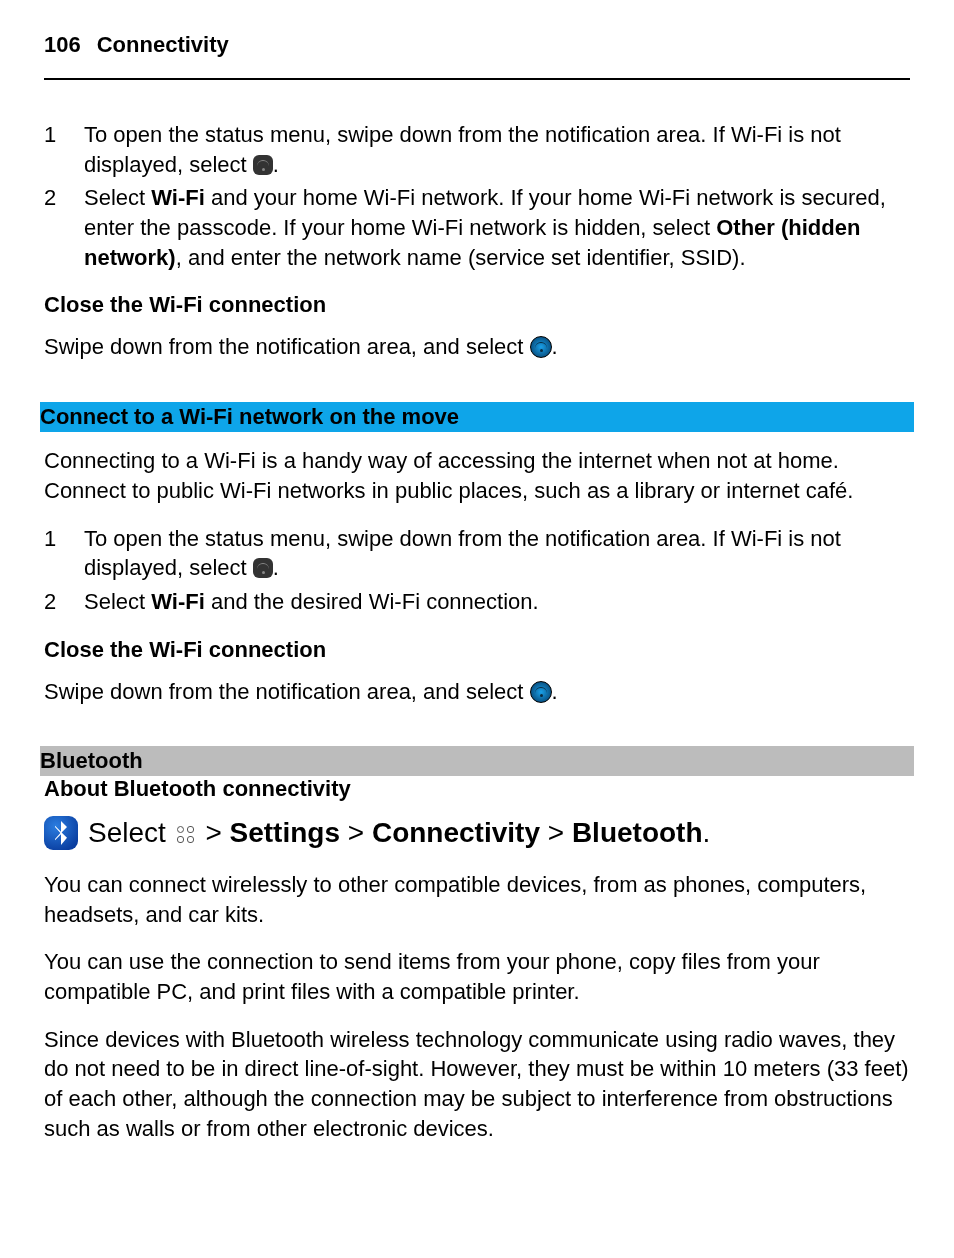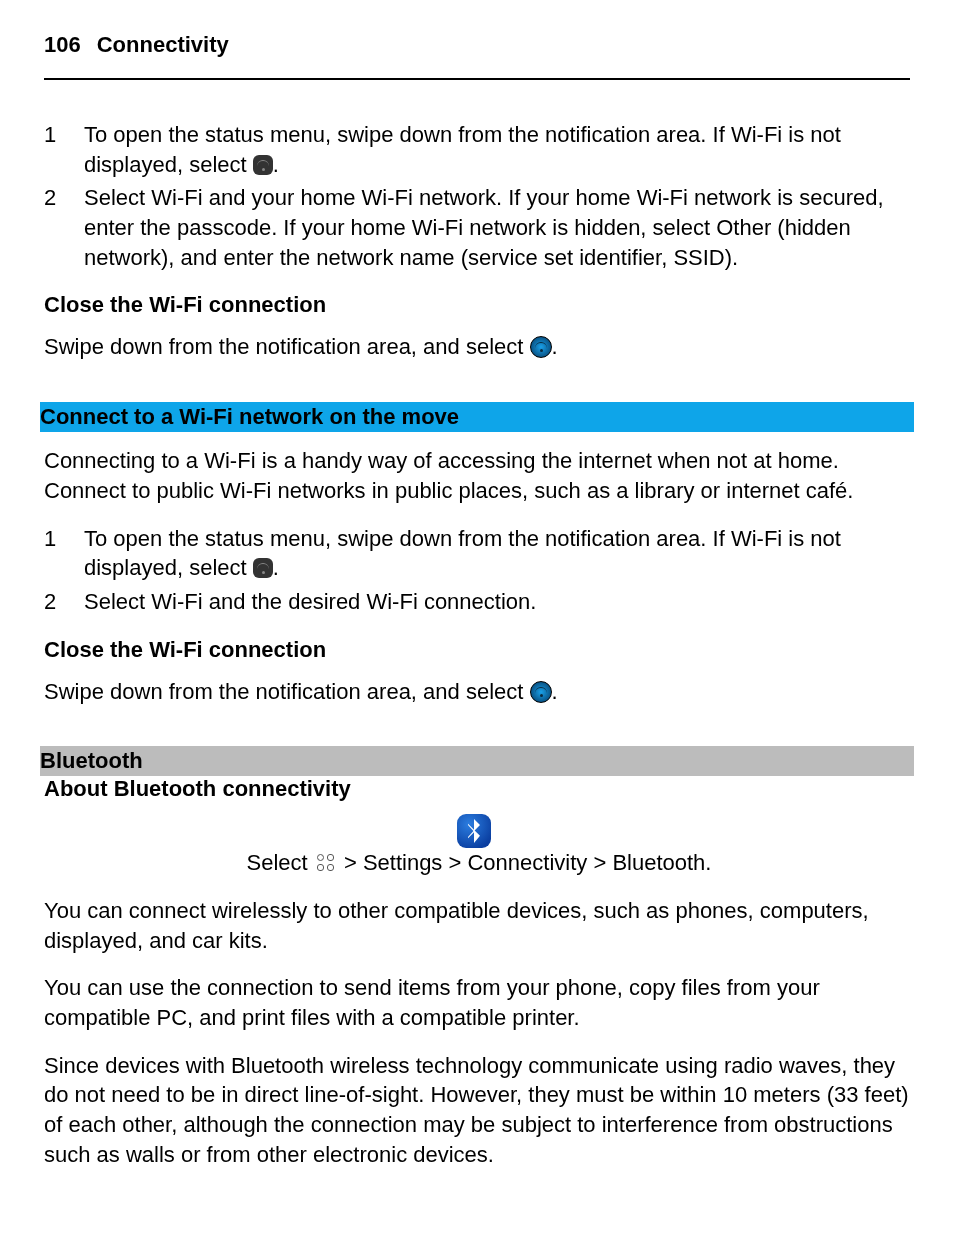--- a/index.html
+++ b/index.html
@@ -69,7 +69,7 @@
   .section-bar.dark {
     background: #bcbcbc;
   }
-  .bold { font-weight: 400; }
+  .bold { font-weight: 700; }
 
   
   .icon-wifi-off {

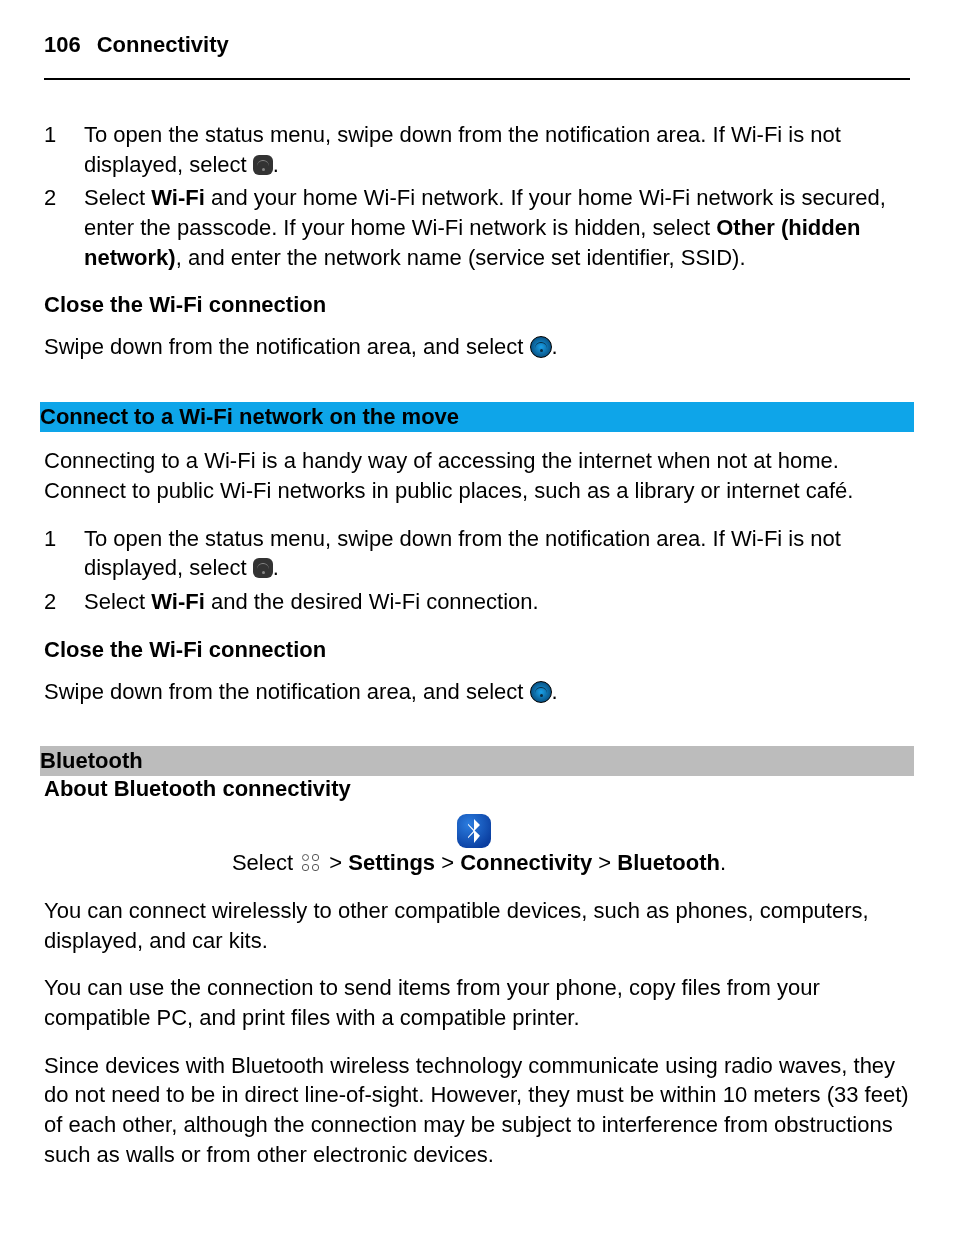--- a/index.html
+++ b/index.html
@@ -165,10 +165,9 @@
   .bt-select-line {
     display: flex;
     align-items: center;
-    font-size: 22px;
+    font-size: 28px;
     margin-top: 12px;
     line-height: 1.35;
-    flex-direction: column;
   }
   .bt-select-line .txt { margin-left: 4px; }
 </style>

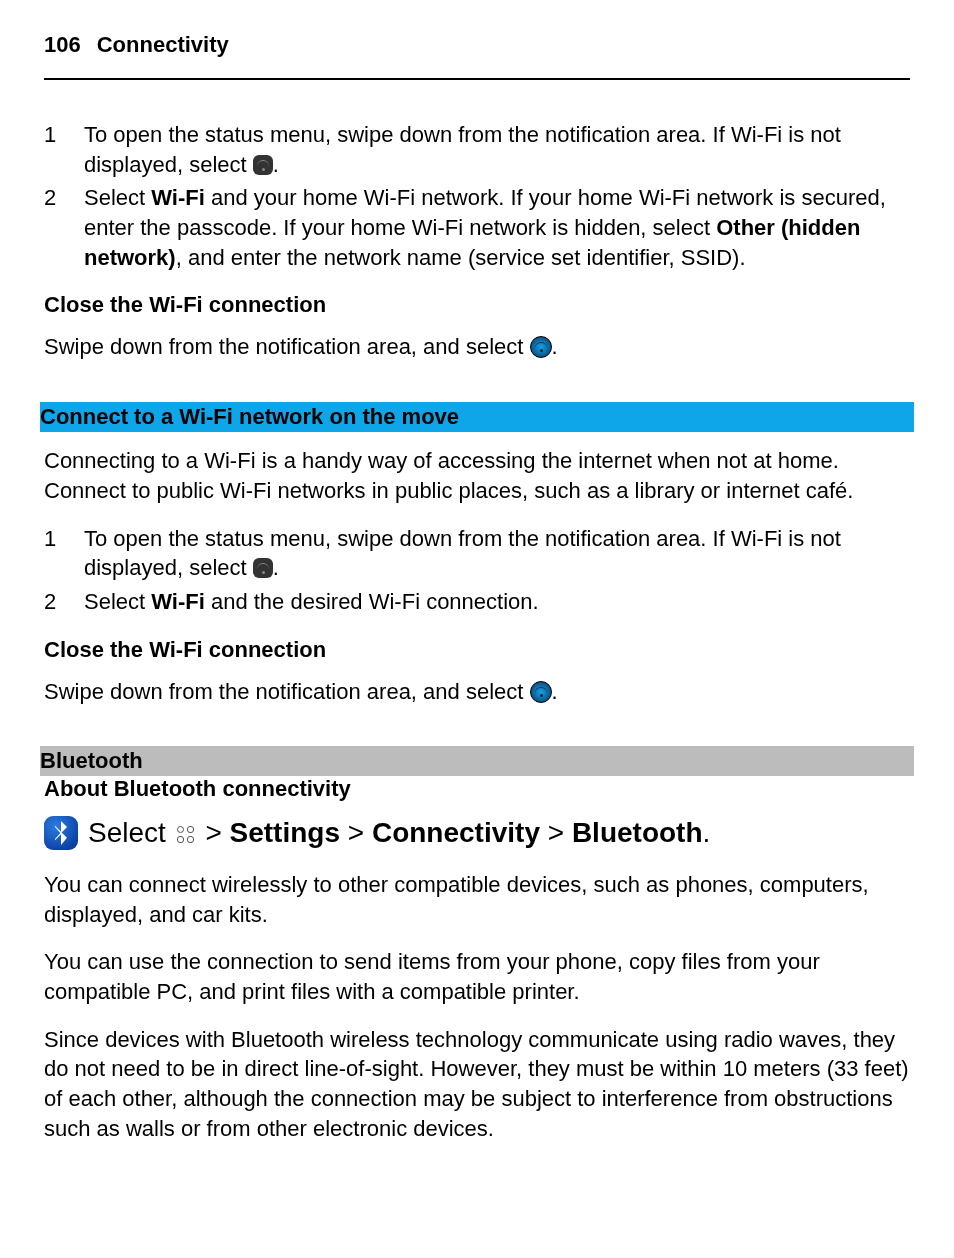--- a/index.html
+++ b/index.html
@@ -237,7 +237,7 @@
     </span>
   </div>
 
-  <div class="para para-block">You can connect wirelessly to other compatible devices, such as phones, computers, displayed, and car kits.</div>
+  <div class="para para-block">You can connect wirelessly to other compatible devices, from as phones, computers, headsets, and car kits.</div>
   <div class="para para-block">You can use the connection to send items from your phone, copy files from your compatible PC, and print files with a compatible printer.</div>
   <div class="para para-block">Since devices with Bluetooth wireless technology communicate using radio waves, they do not need to be in direct line-of-sight. However, they must be within 10 meters (33 feet) of each other, although the connection may be subject to interference from obstructions such as walls or from other electronic devices.</div>
 

